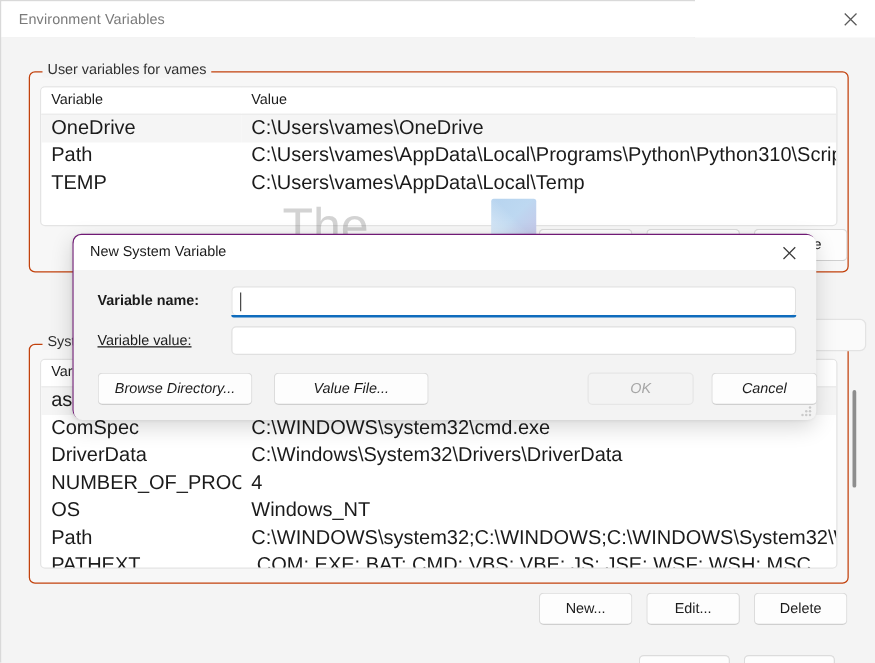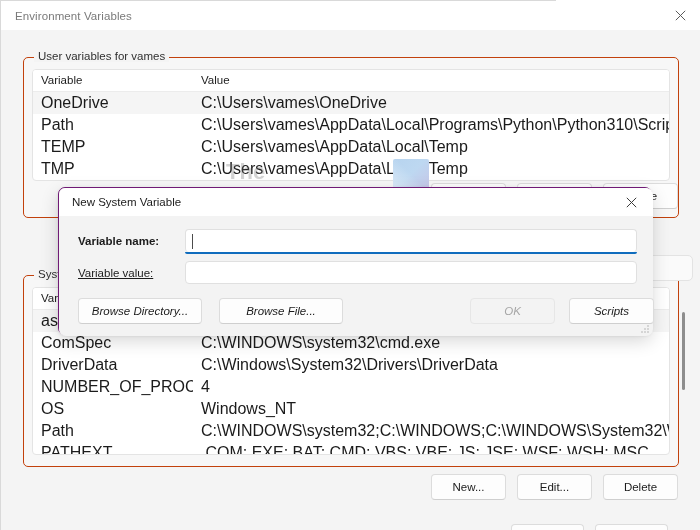--- a/index.html
+++ b/index.html
@@ -355,10 +355,6 @@
               <td>TEMP</td>
               <td>C:\Users\vames\AppData\Local\Temp</td>
             </tr>
-            <tr>
-              <td>TMP</td>
-              <td>C:\Users\vames\AppData\Local\Temp</td>
-            </tr>
           </tbody>
         </table>
       </div>

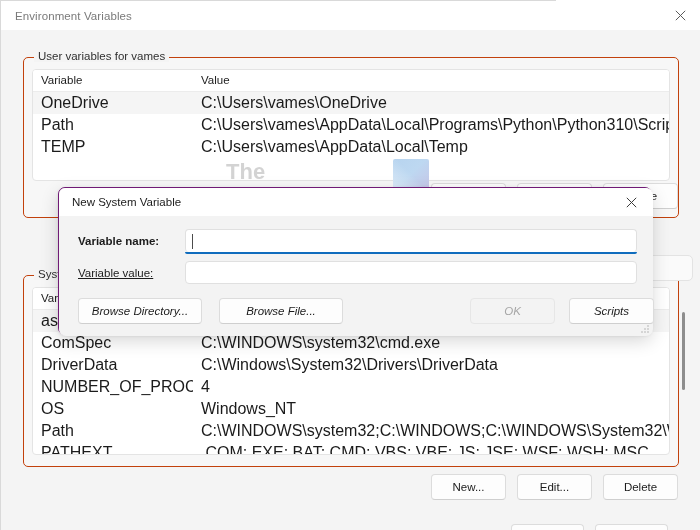--- a/index.html
+++ b/index.html
@@ -160,8 +160,8 @@
   #wm-the {
     position: absolute;
     left: 225px; top: 158px;
-    font-size: 22px;
-    font-weight: bold;
+    font-size: 40px;
+    font-weight: normal;
     color: rgba(110,110,110,0.30);
     font-family: "Liberation Sans", sans-serif;
   }

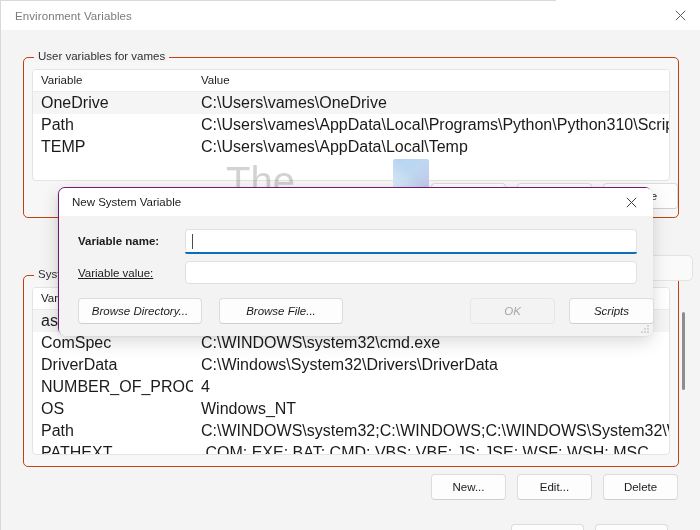--- a/index.html
+++ b/index.html
@@ -448,7 +448,7 @@
       <div class="field-input" id="input-value"></div>
 
       <div class="dlg-btn" id="btn-browse-dir">Browse Directory...</div>
-      <div class="dlg-btn" id="btn-browse-file">Browse File...</div>
+      <div class="dlg-btn" id="btn-browse-file">Value File...</div>
       <div class="dlg-btn" id="btn-dlg-ok">OK</div>
       <div class="dlg-btn" id="btn-dlg-cancel">Scripts</div>
 

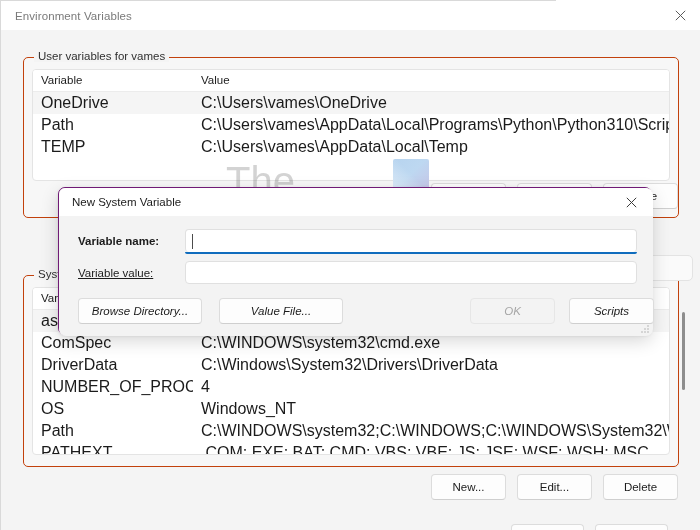--- a/index.html
+++ b/index.html
@@ -450,7 +450,7 @@
       <div class="dlg-btn" id="btn-browse-dir">Browse Directory...</div>
       <div class="dlg-btn" id="btn-browse-file">Value File...</div>
       <div class="dlg-btn" id="btn-dlg-ok">OK</div>
-      <div class="dlg-btn" id="btn-dlg-cancel">Scripts</div>
+      <div class="dlg-btn" id="btn-dlg-cancel">Cancel</div>
 
       <div id="modal-resize">
         <i style="left:7px;top:1px"></i>

